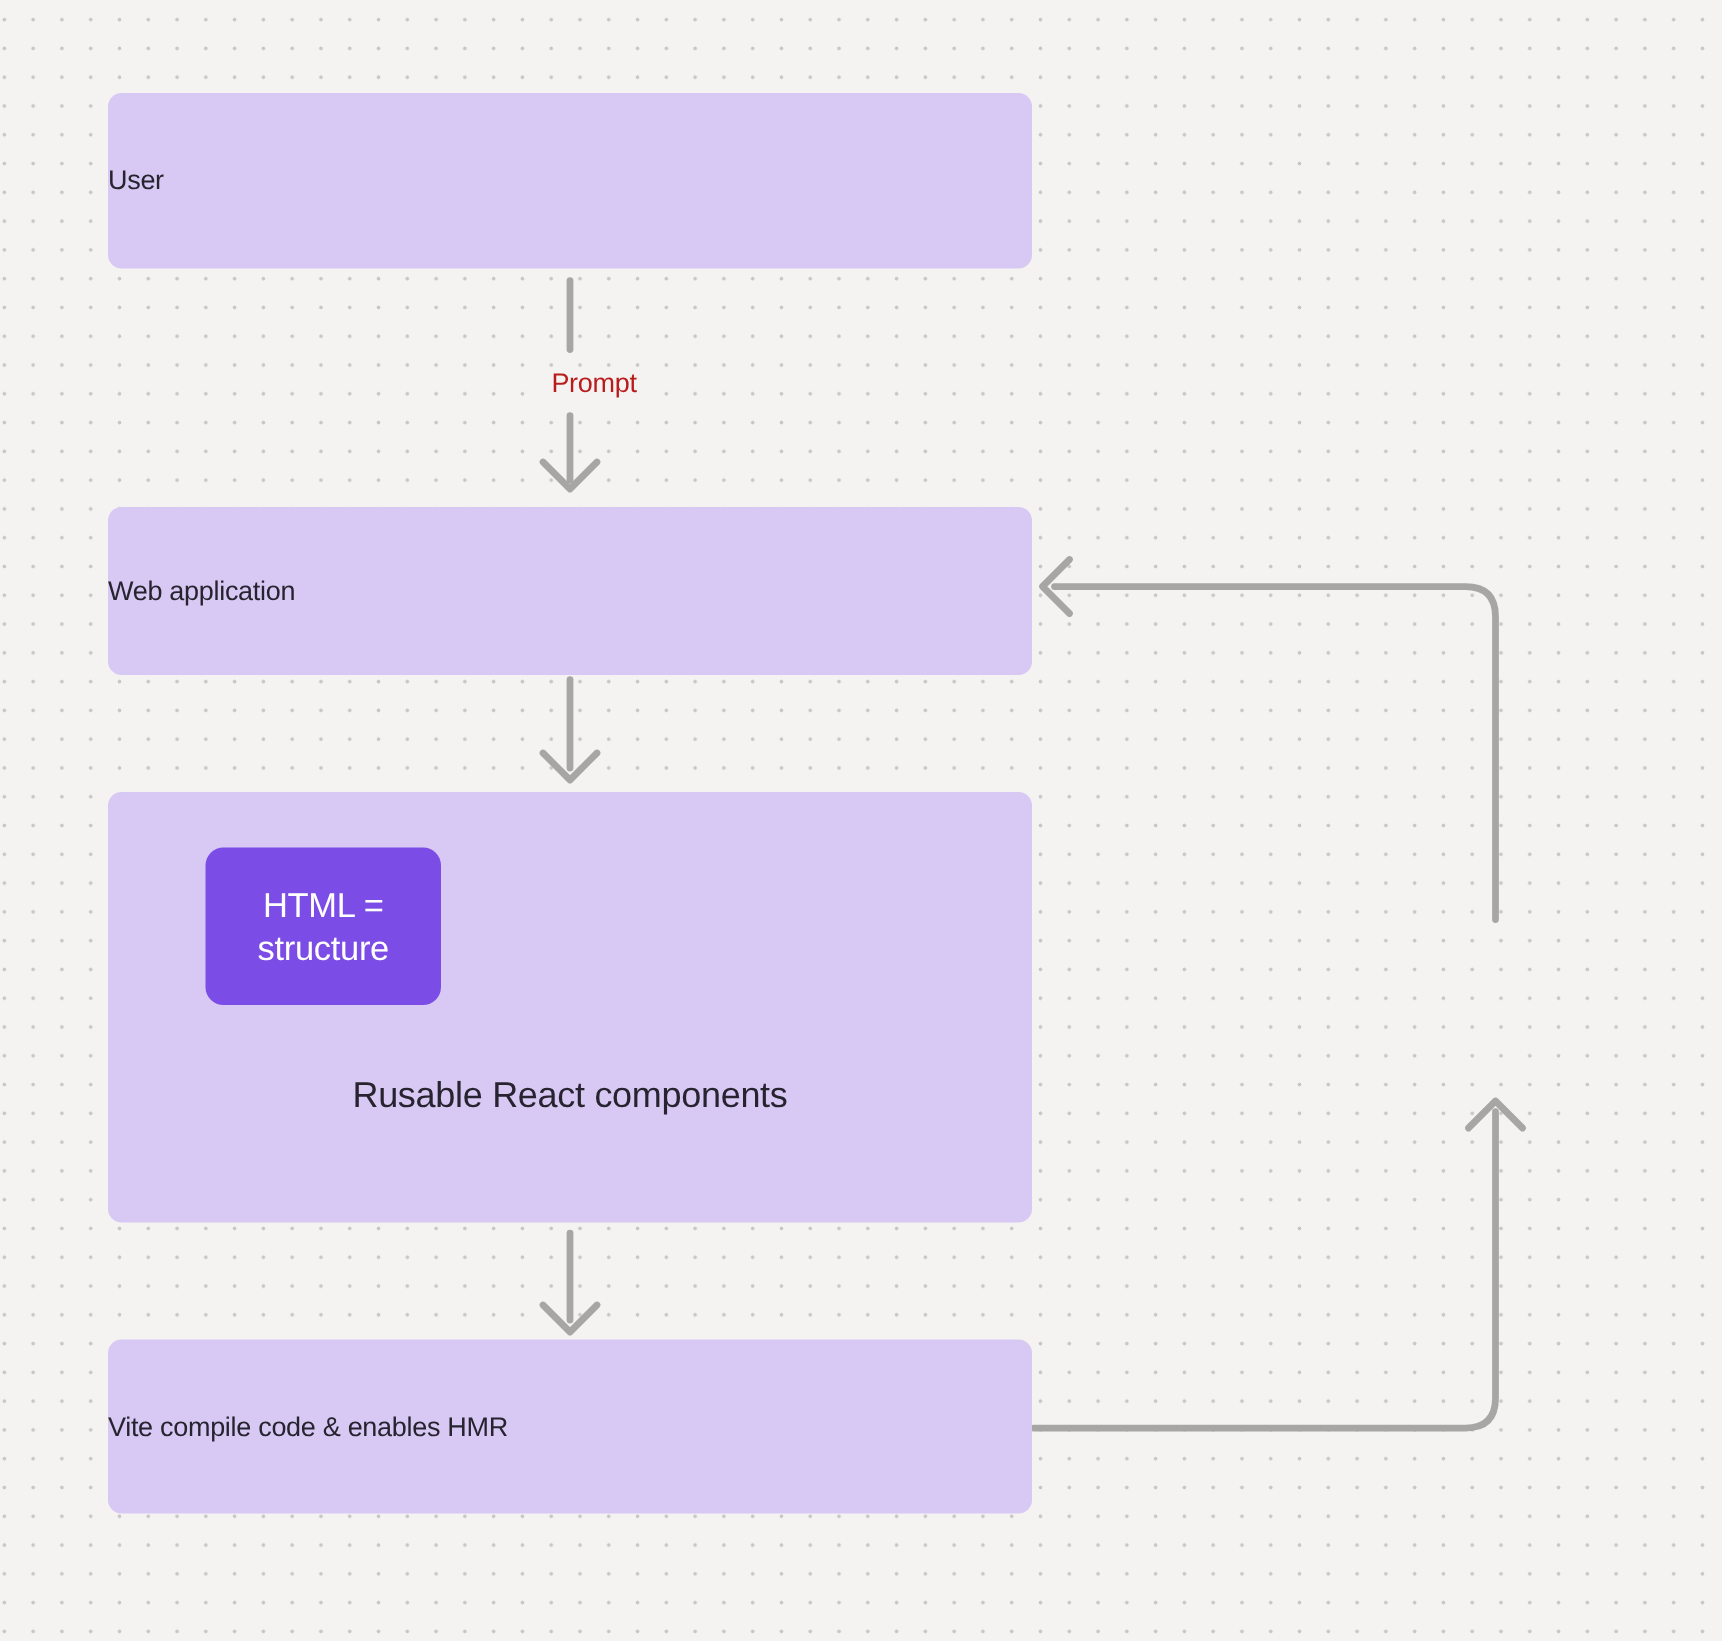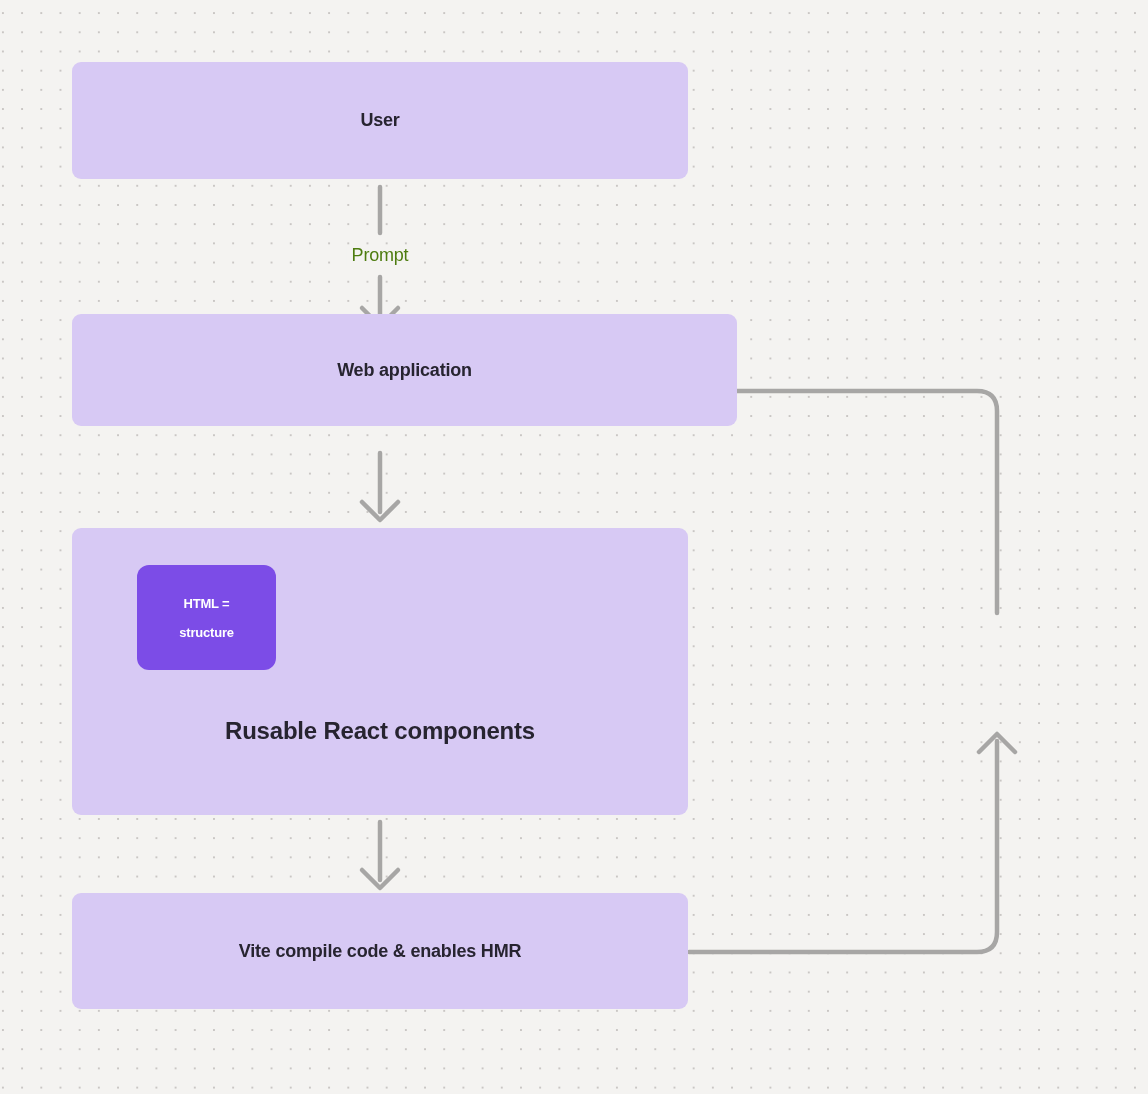--- a/index.html
+++ b/index.html
@@ -31,12 +31,10 @@
     border-radius: 9px;
     display: flex;
     align-items: center;
-    justify-content: center;
     color: #272430;
     font-size: 18px;
     letter-spacing: -0.2px;
     text-align: center;
-    font-weight: bold;
   }
   .node-user            { left: 72px;  top: 62px;  width: 616px; height: 117px; }
   .node-webapp          { left: 72px;  top: 314px; width: 665px; height: 112px; }

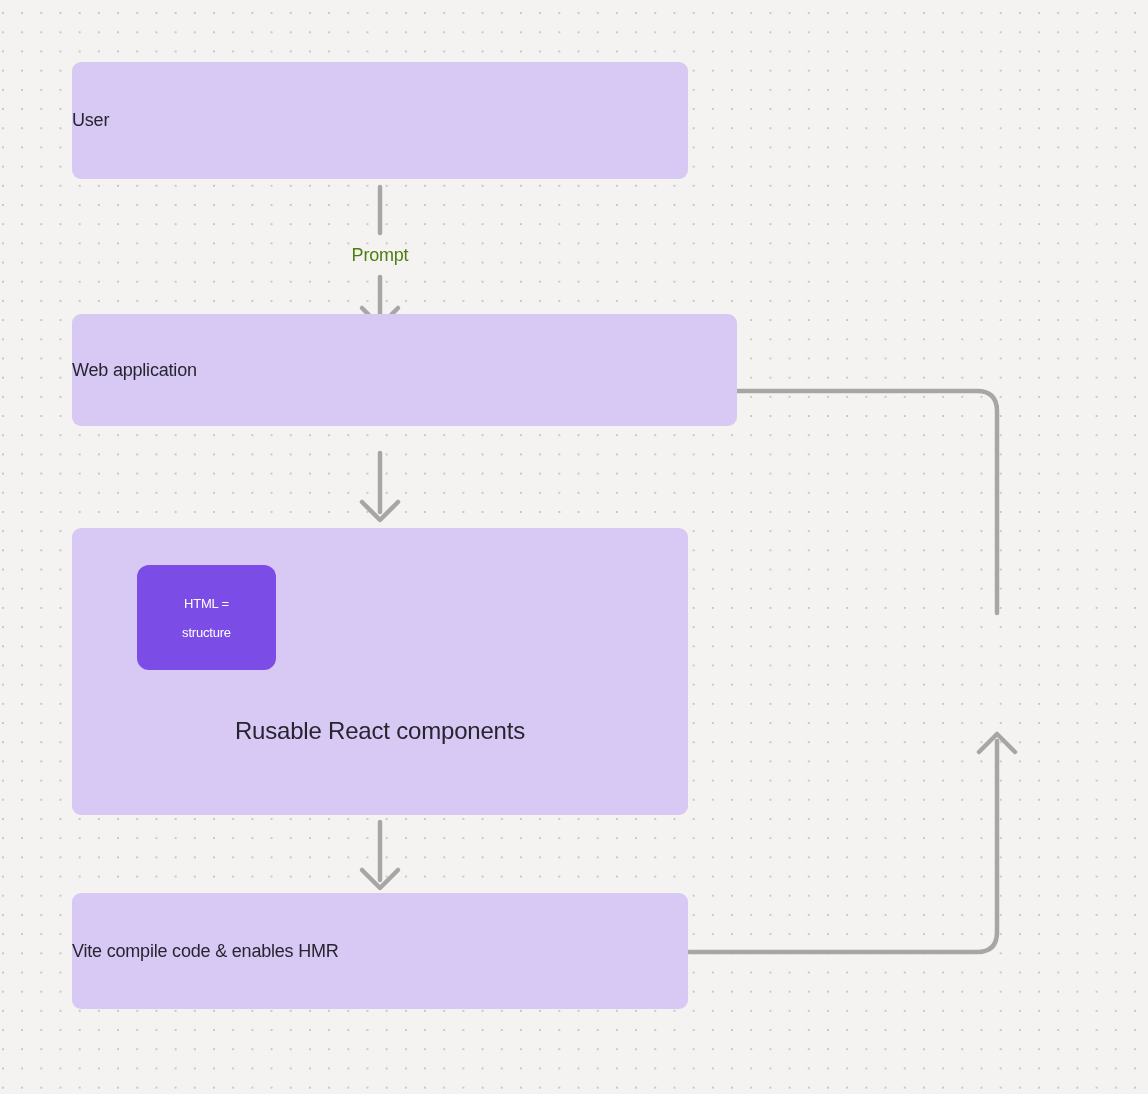--- a/index.html
+++ b/index.html
@@ -75,12 +75,12 @@
   }
   .edge-label {
     position: absolute;
-    left: 380px;
+    left: 396px;
     top: 245px;
     transform: translateX(-50%);
     background: #f4f3f1;
     padding: 0 5px;
-    color: #4d7c0f;
+    color: #b91c1c;
     font-size: 18px;
     letter-spacing: -0.2px;
     white-space: nowrap;

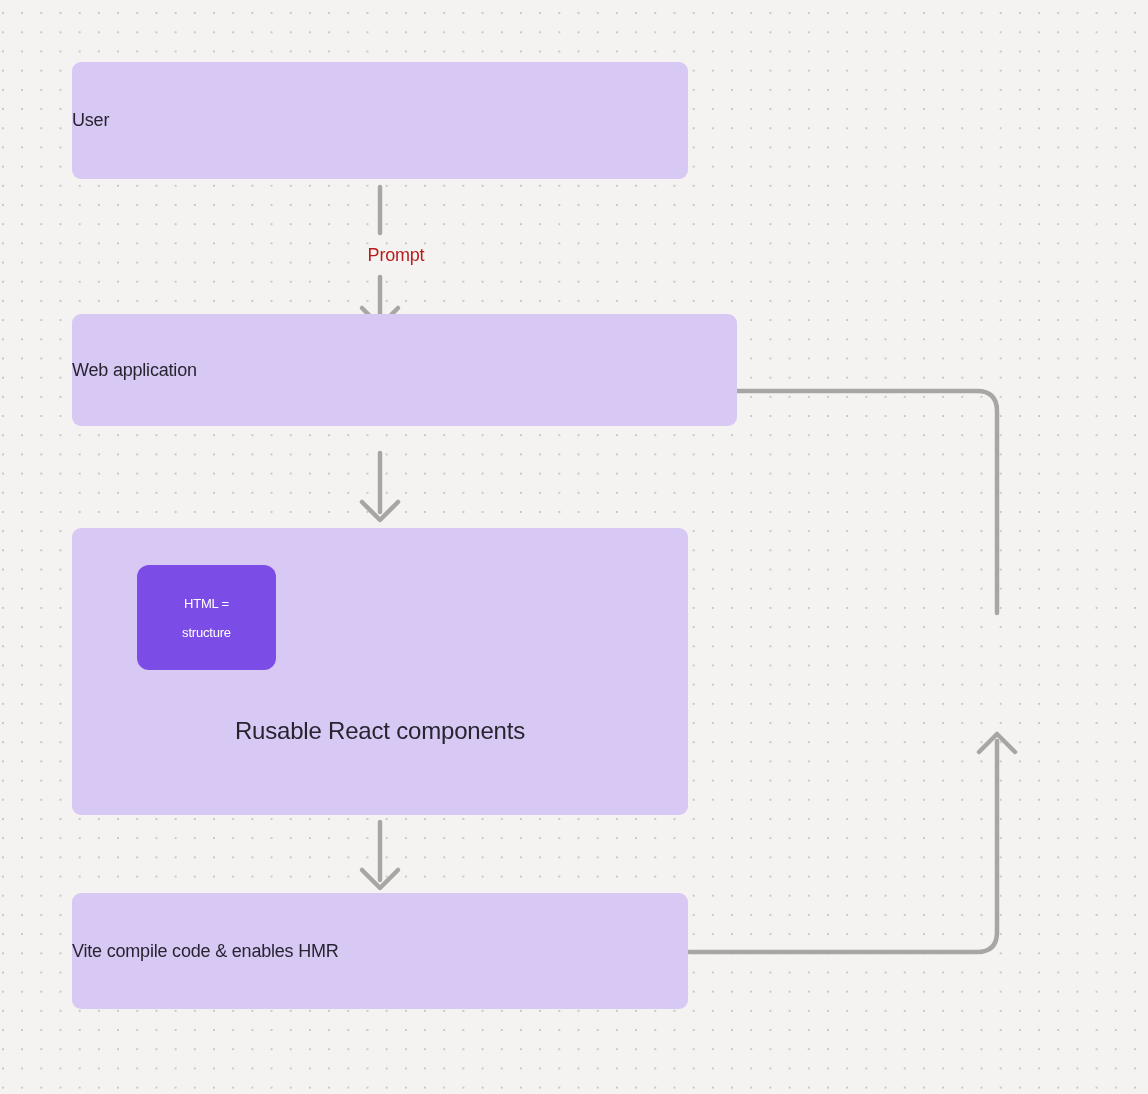--- a/index.html
+++ b/index.html
@@ -37,7 +37,7 @@
     text-align: center;
   }
   .node-user            { left: 72px;  top: 62px;  width: 616px; height: 117px; }
-  .node-webapp          { left: 72px;  top: 314px; width: 665px; height: 112px; }
+  .node-webapp          { left: 72px;  top: 338px; width: 616px; height: 112px; }
   .node-group           { left: 72px;  top: 528px; width: 616px; height: 287px; }
   .node-vite            { left: 72px;  top: 893px; width: 616px; height: 116px; }
   .node-render          { left: 901px; top: 613px; width: 192px; height: 115px; border-radius: 13px; }

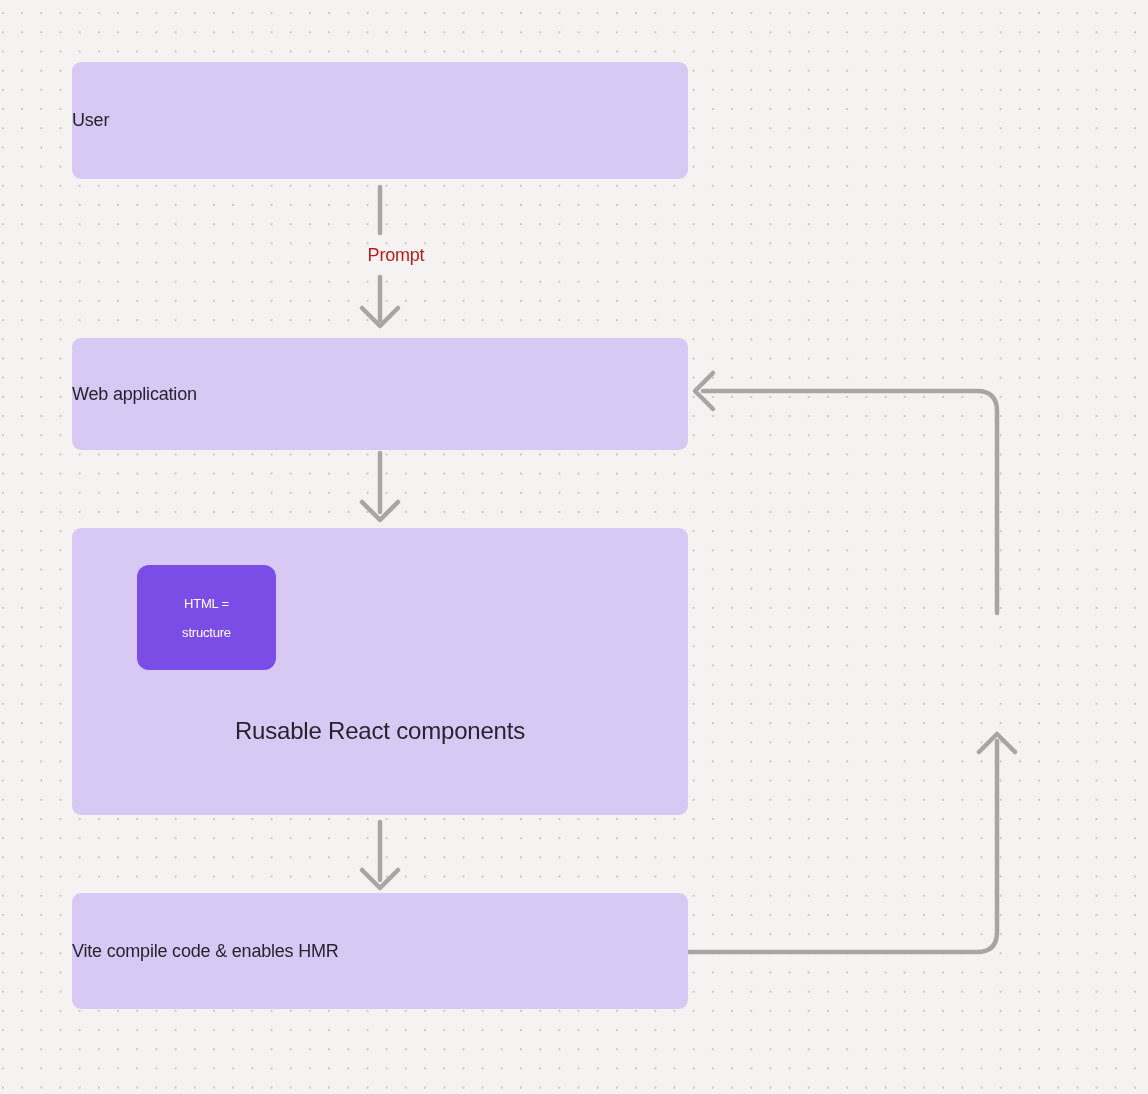--- a/index.html
+++ b/index.html
@@ -45,7 +45,7 @@
   .chip {
     position: absolute;
     top: 37px;
-    width: 139px;
+    width: 157px;
     height: 105px;
     background: #7c4ce7;
     border-radius: 12px;
@@ -54,7 +54,7 @@
     align-items: center;
     justify-content: center;
     color: #ffffff;
-    font-size: 13px;
+    font-size: 23px;
     line-height: 29px;
     letter-spacing: -0.2px;
     text-align: center;

